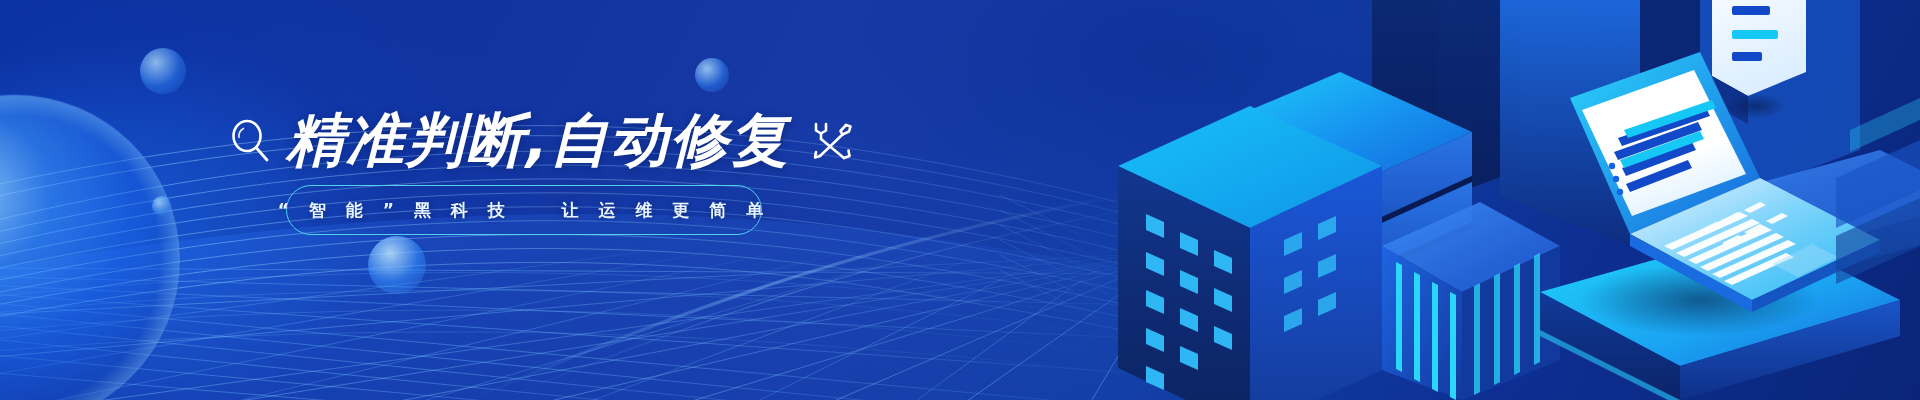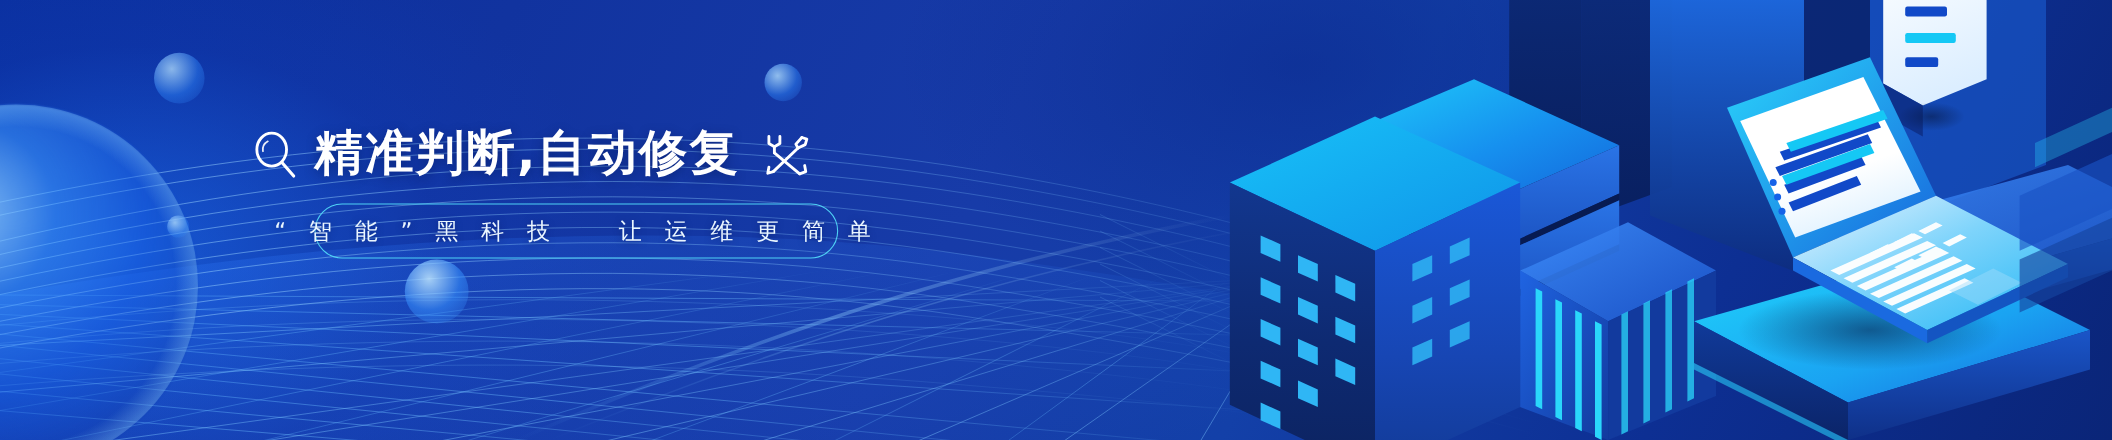--- a/index.html
+++ b/index.html
@@ -50,13 +50,14 @@
   #headline-row { display:flex; align-items:center; height:72px; }
   #headline-text {
     color:#ffffff;
-    font-size:44px;
+    font-size:58px;
     font-weight:700;
     letter-spacing:2px;
     line-height:72px;
     white-space:nowrap;
     text-shadow:0 2px 10px rgba(4,22,80,.45);
     font-family:"DejaVu Sans","Liberation Sans",sans-serif;
+    font-style:italic;
   }
   #search-icon-wrap { width:46px; height:46px; margin-right:12px; flex:0 0 auto; }
   #wrench-icon-wrap { width:54px; height:54px; margin-left:14px; flex:0 0 auto; }

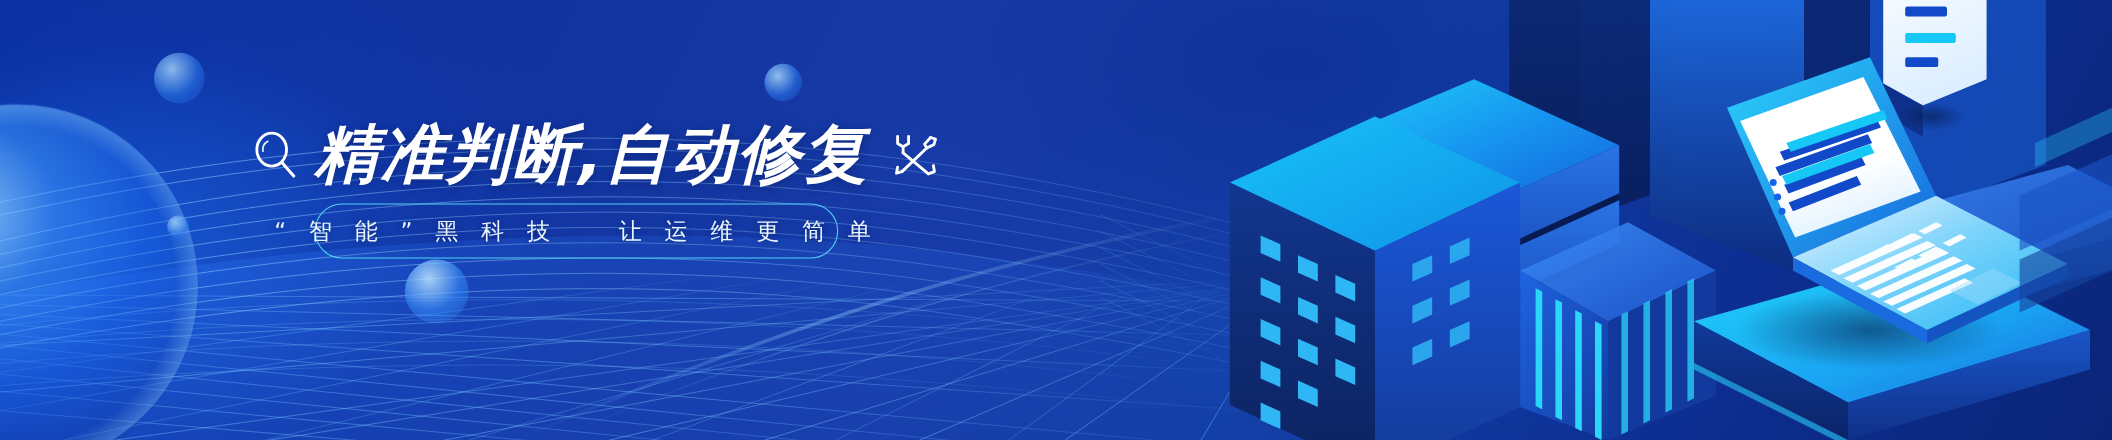--- a/index.html
+++ b/index.html
@@ -73,11 +73,12 @@
   }
   #subtitle-text {
     color:#eaf6ff;
-    font-size:21px;
+    font-size:17px;
     letter-spacing:7px;
     white-space:nowrap;
     font-family:"DejaVu Sans","Liberation Sans",sans-serif;
     text-shadow:0 1px 6px rgba(6,28,96,.5);
+    font-weight:bold;
   }
 
   

